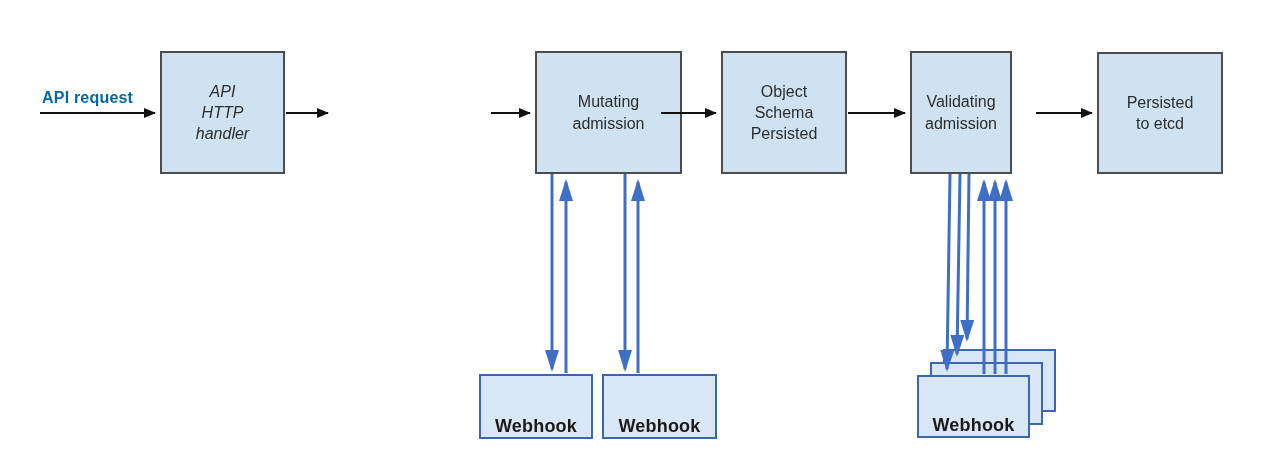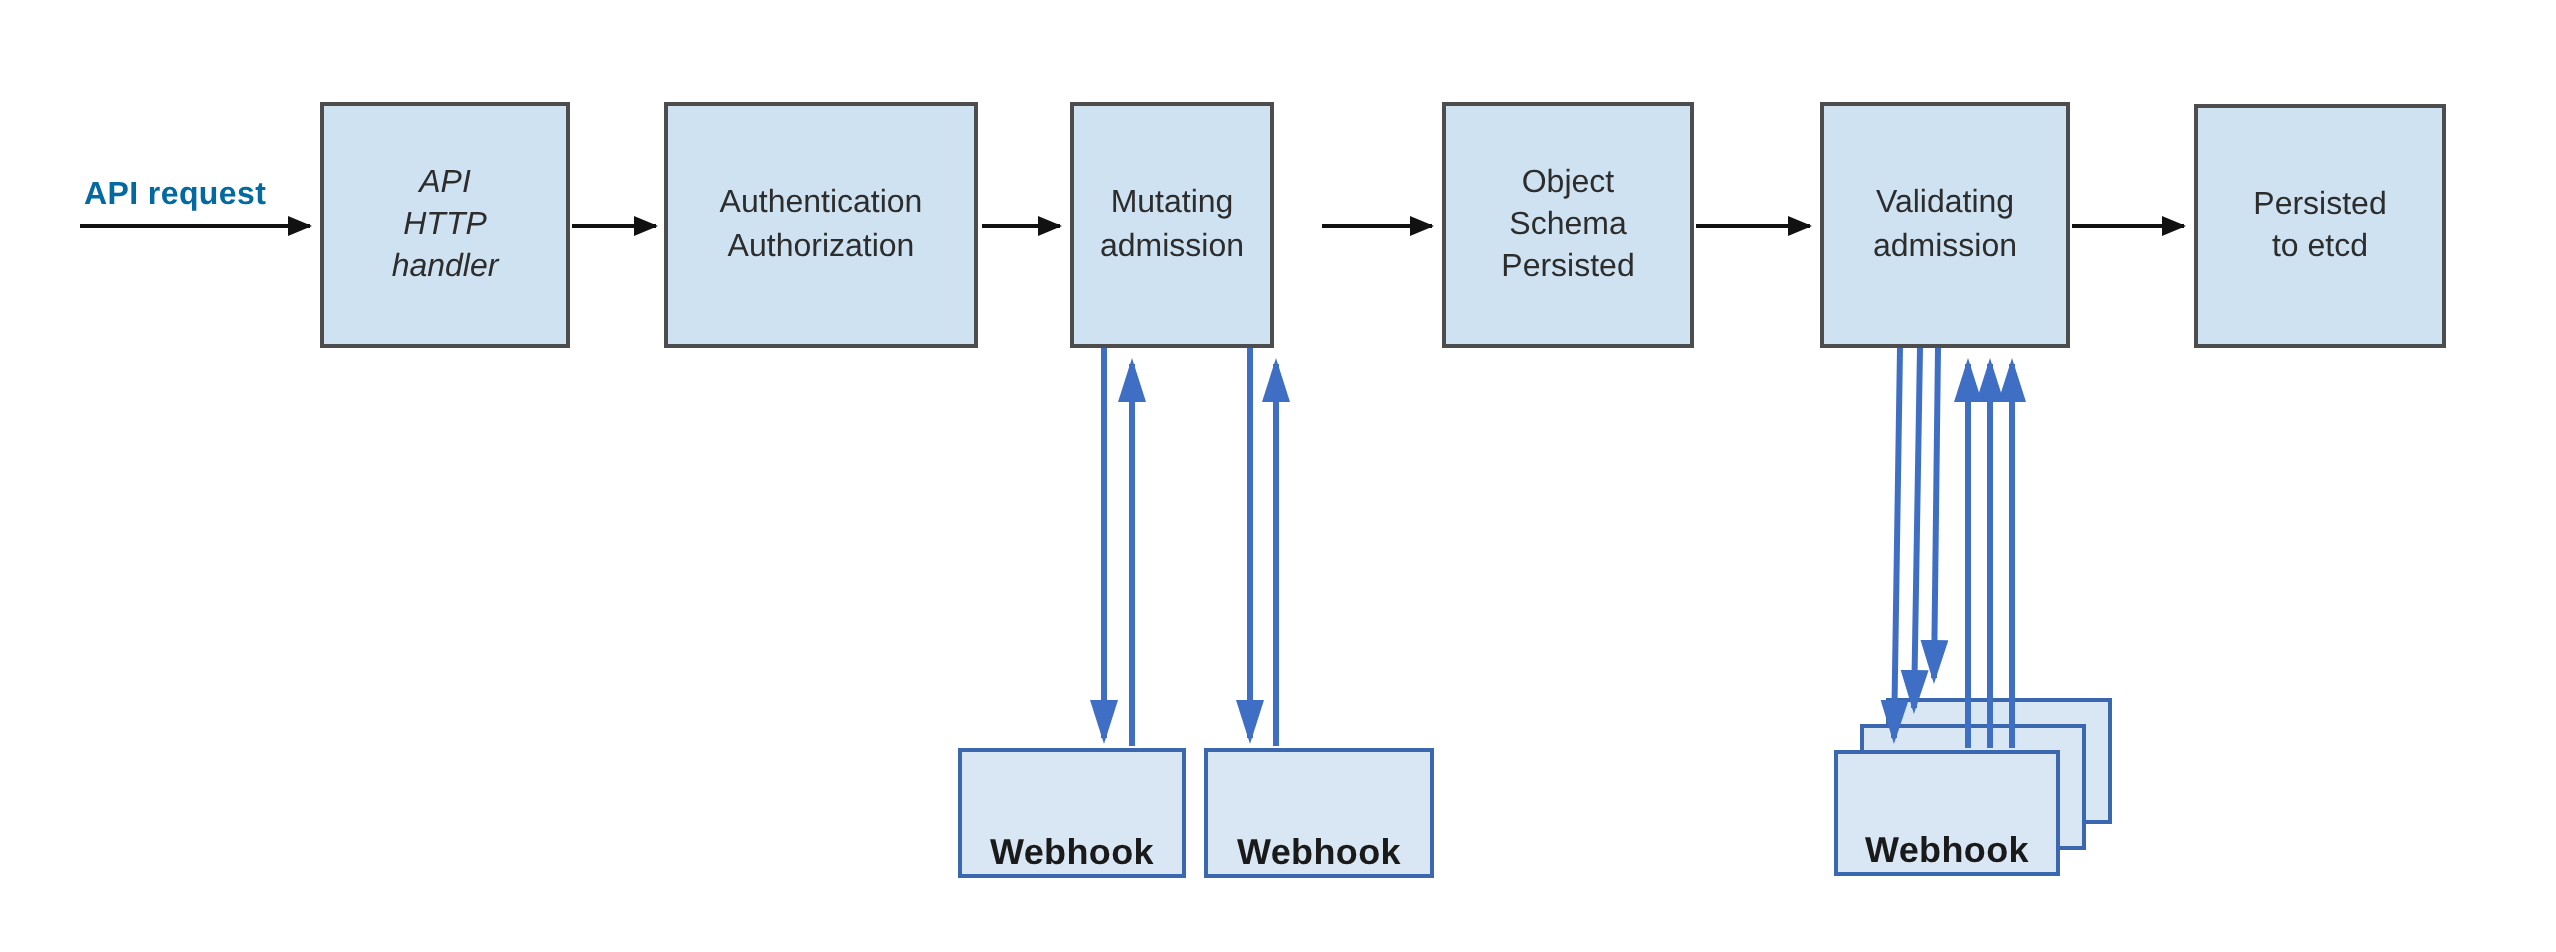--- a/index.html
+++ b/index.html
@@ -96,10 +96,6 @@
 HTTP
 handler</span>
   </div>
-  <div class="node" id="n1">
-    <span class="lbl">Authentication
-Authorization</span>
-  </div>
   <div class="node" id="n2">
     <span class="lbl">Mutating
 admission</span>

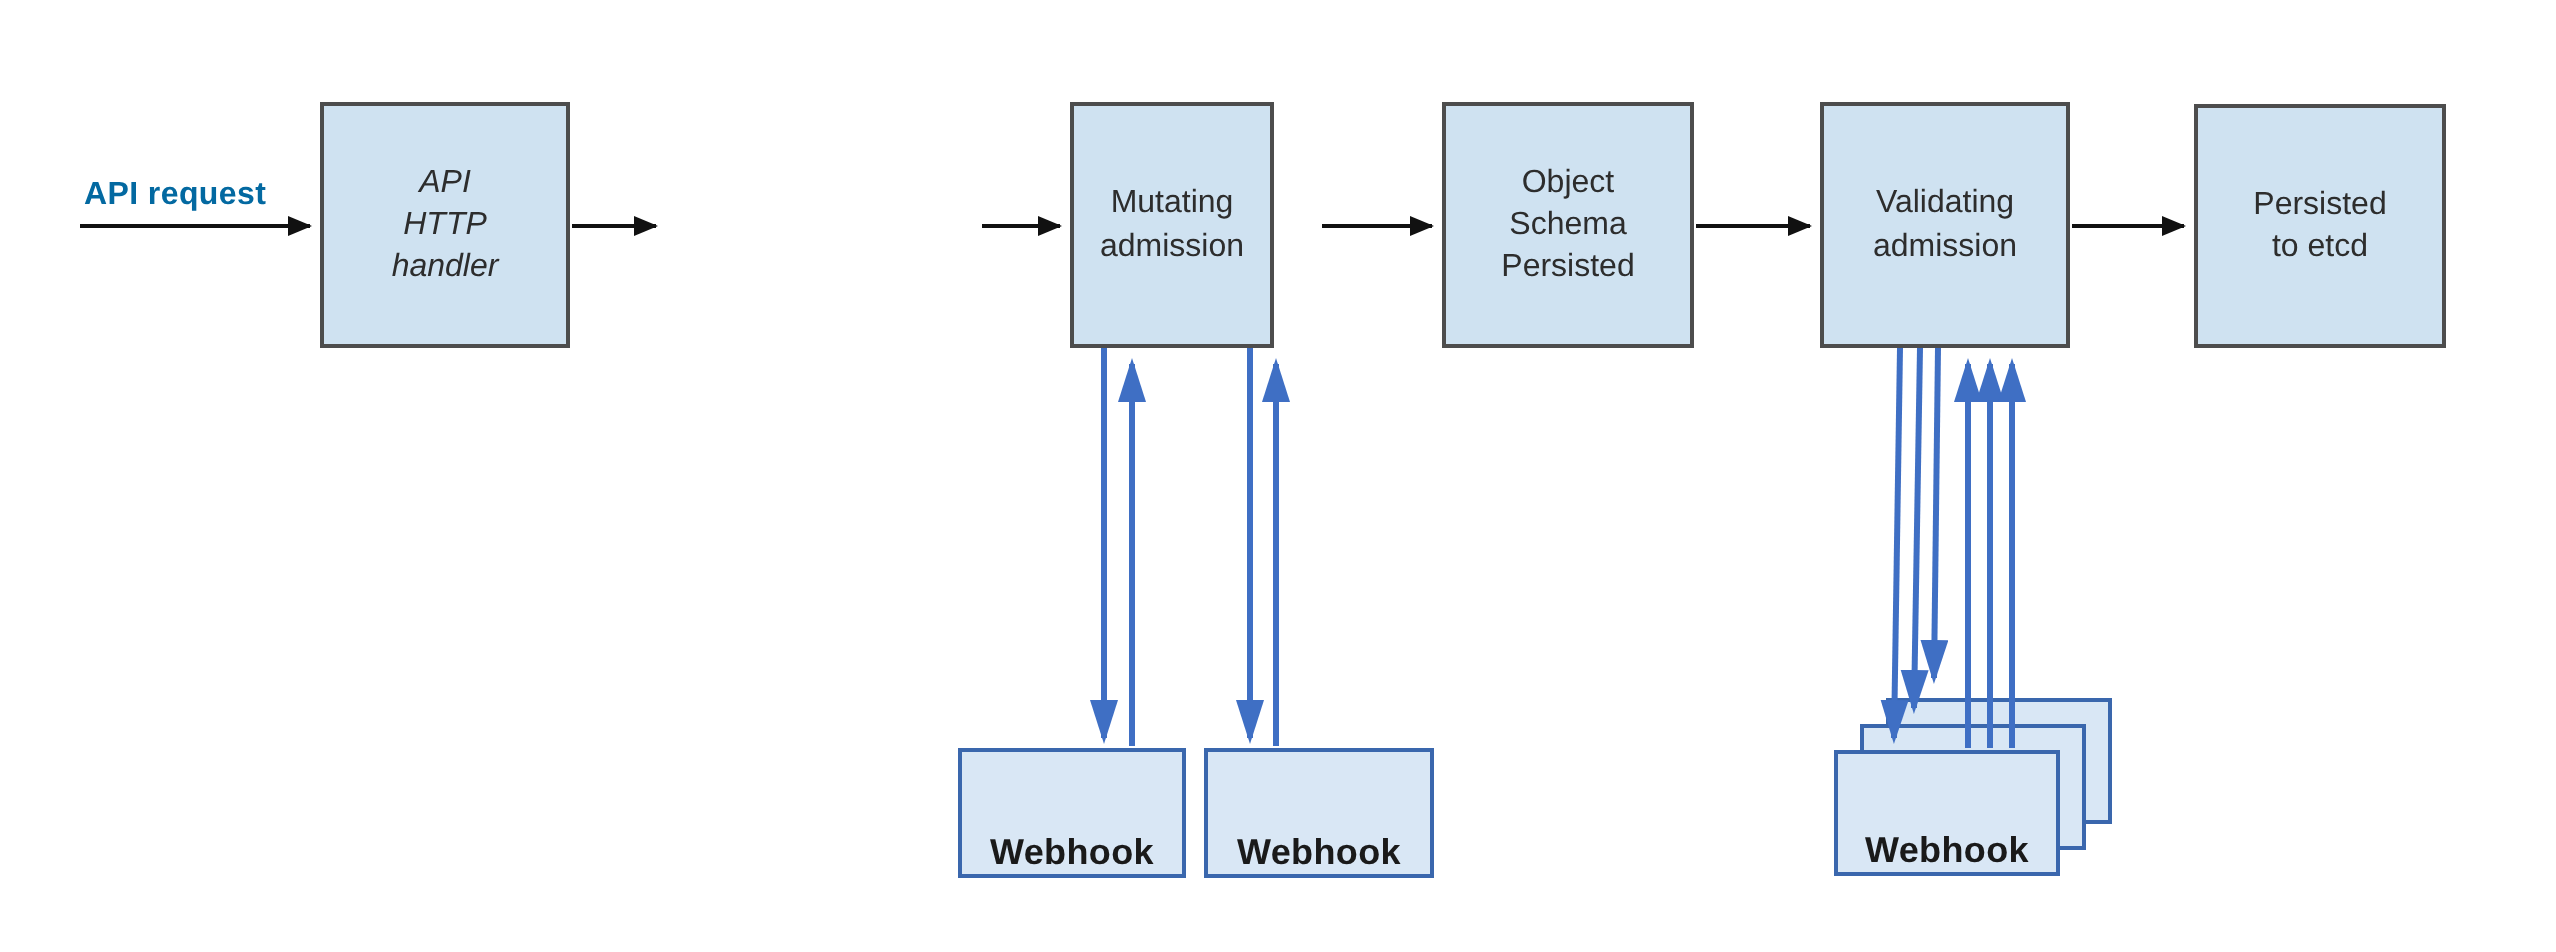--- a/index.html
+++ b/index.html
@@ -53,7 +53,7 @@
   
   #n0 { left: 160px;  top: 51px; width: 125px; height: 123px; font-style: italic; }
   #n1 { left: 332px;  top: 51px; width: 157px; height: 123px; }
-  #n2 { left: 535px;  top: 51px; width: 102px; height: 123px; }
+  #n2 { left: 535px;  top: 51px; width: 147px; height: 123px; }
   #n3 { left: 721px;  top: 51px; width: 126px; height: 123px; }
   #n4 { left: 910px;  top: 51px; width: 125px; height: 123px; }
   #n5 { left: 1097px; top: 52px; width: 126px; height: 122px; }

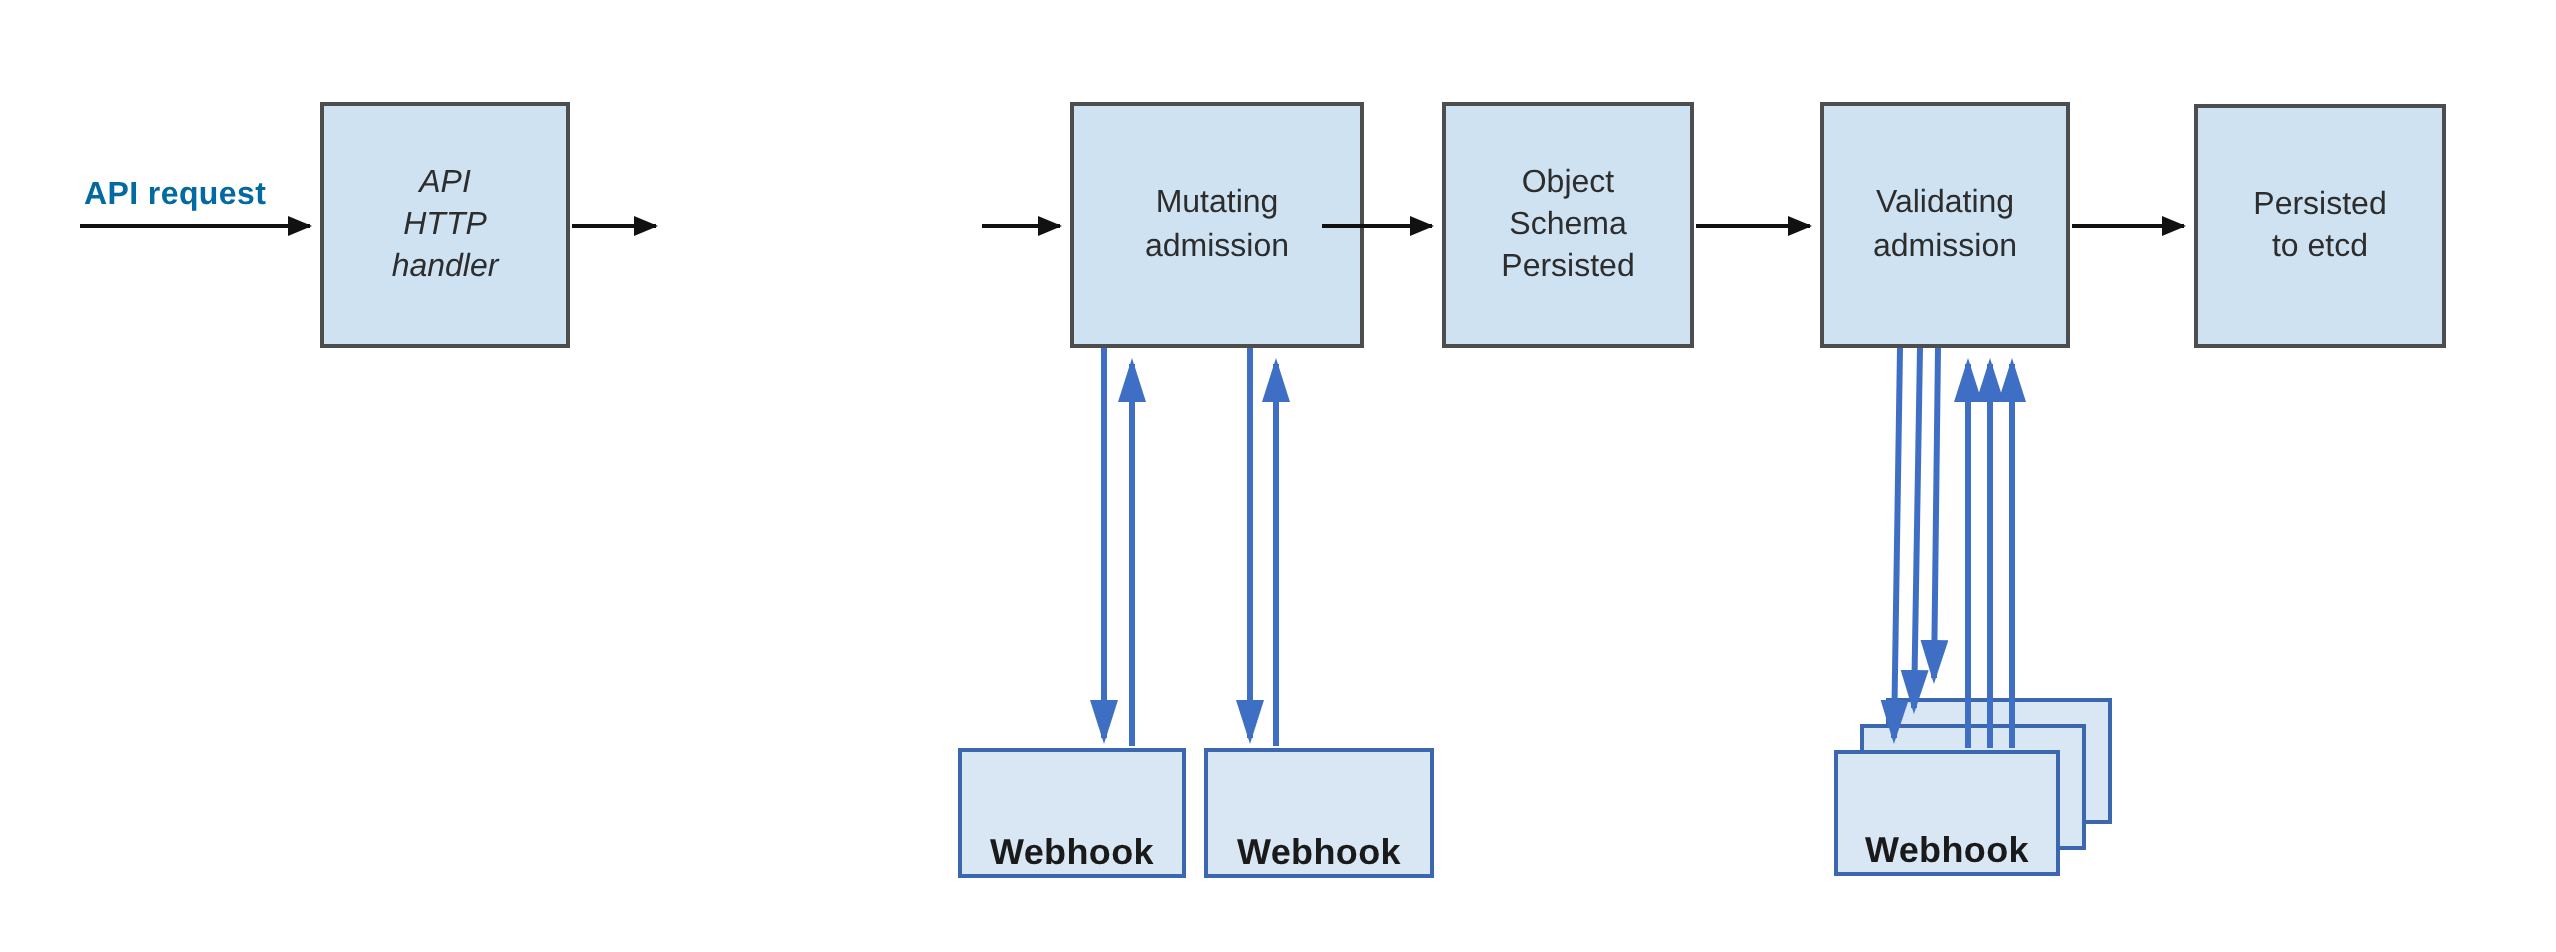--- a/index.html
+++ b/index.html
@@ -55,7 +55,7 @@
   #n1 { left: 332px;  top: 51px; width: 157px; height: 123px; }
   #n2 { left: 535px;  top: 51px; width: 147px; height: 123px; }
   #n3 { left: 721px;  top: 51px; width: 126px; height: 123px; }
-  #n4 { left: 910px;  top: 51px; width: 125px; height: 123px; }
+  #n4 { left: 910px;  top: 51px; width: 102px; height: 123px; }
   #n5 { left: 1097px; top: 52px; width: 126px; height: 122px; }
   
   #w0 { left: 479px; top: 374px; width: 114px; height: 65px; }

